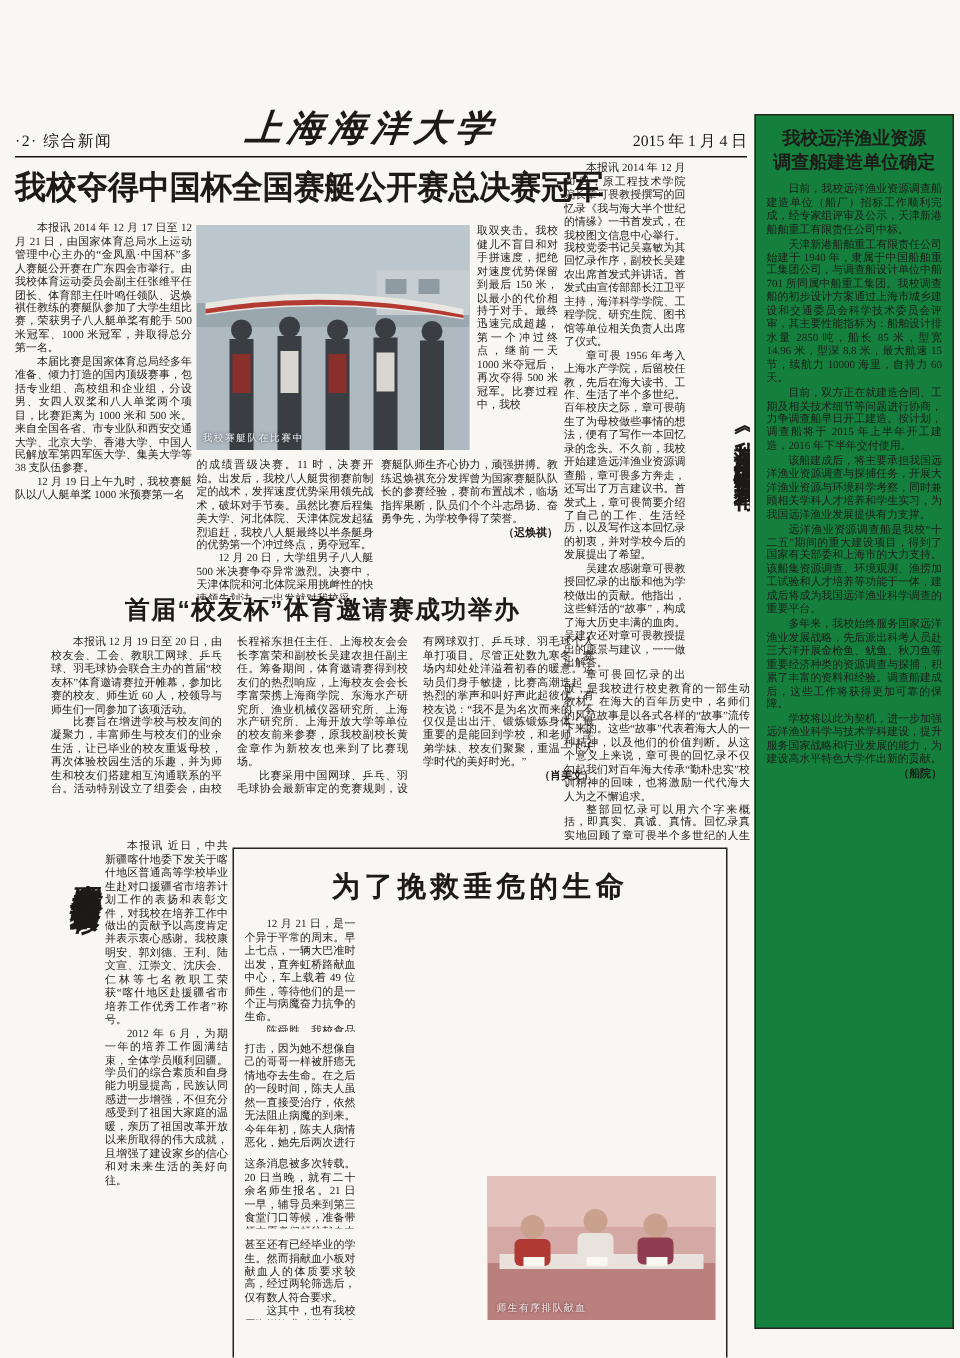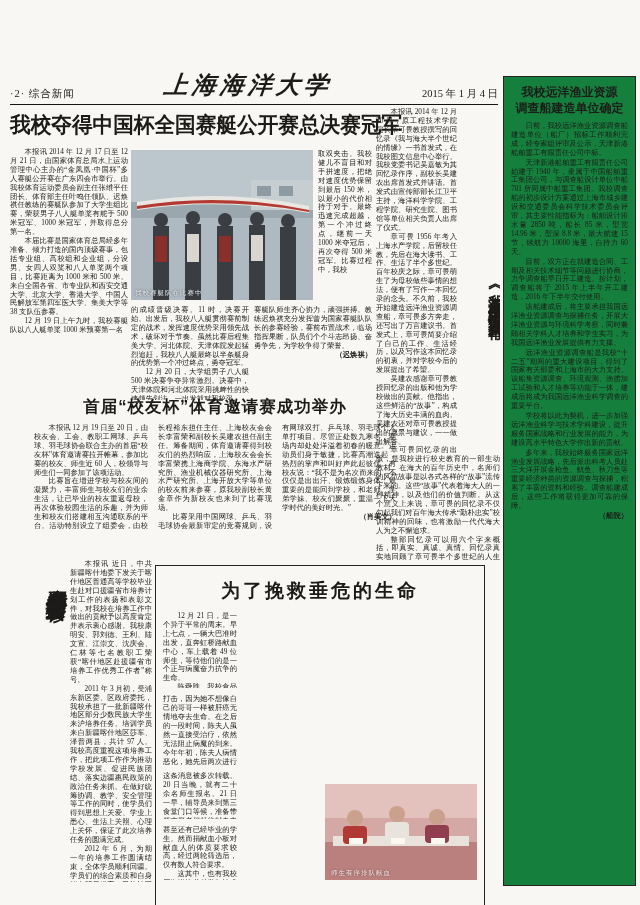--- a/index.html
+++ b/index.html
@@ -272,8 +272,8 @@
     <p class="para">目前，双方正在就建造合同、工期及相关技术细节等问题进行协商，力争调查船早日开工建造。按计划，调查船将于 2015 年上半年开工建造，2016 年下半年交付使用。</p>
     <p class="para">该船建成后，将主要承担我国远洋渔业资源调查与探捕任务，开展大洋渔业资源与环境科学考察，同时兼顾相关学科人才培养和学生实习，为我国远洋渔业发展提供有力支撑。</p>
     <p class="para">远洋渔业资源调查船是我校“十二五”期间的重大建设项目，得到了国家有关部委和上海市的大力支持。该船集资源调查、环境观测、渔捞加工试验和人才培养等功能于一体，建成后将成为我国远洋渔业科学调查的重要平台。</p>
+    <p class="para">多年来，我校始终服务国家远洋渔业发展战略，先后派出科考人员赴三大洋开展金枪鱼、鱿鱼、秋刀鱼等重要经济种类的资源调查与探捕，积累了丰富的资料和经验。调查船建成后，这些工作将获得更加可靠的保障。</p>
     <p class="para">学校将以此为契机，进一步加强远洋渔业科学与技术学科建设，提升服务国家战略和行业发展的能力，为建设高水平特色大学作出新的贡献。</p>
-    <p class="para">多年来，我校始终服务国家远洋渔业发展战略，先后派出科考人员赴三大洋开展金枪鱼、鱿鱼、秋刀鱼等重要经济种类的资源调查与探捕，积累了丰富的资料和经验。调查船建成后，这些工作将获得更加可靠的保障。</p>
     <p class="sig" style="text-align:right">（船院）</p>
   </div>
 </div>

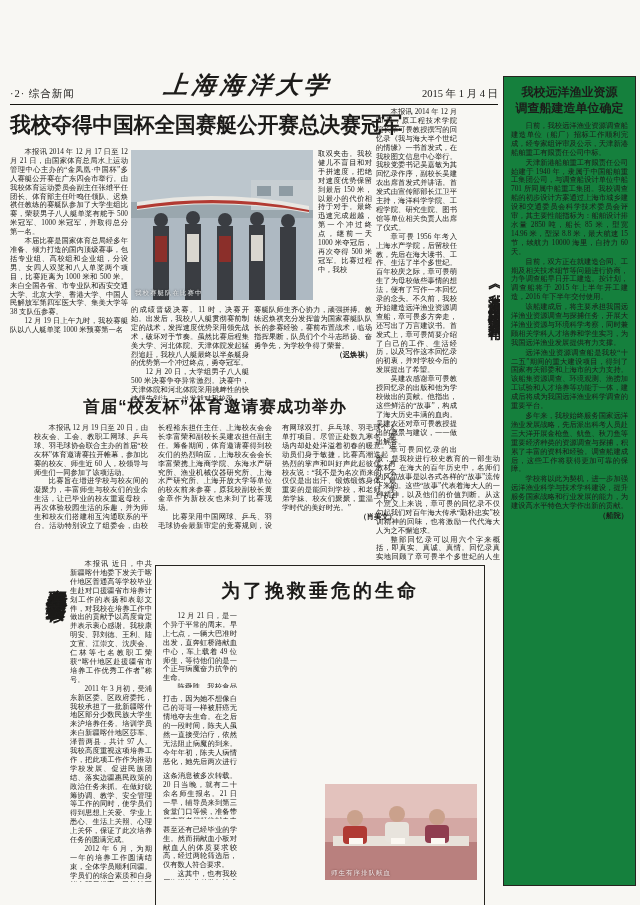--- a/index.html
+++ b/index.html
@@ -208,7 +208,6 @@
   <div class="vhead">七名教职工获喀什地委通报表彰</div>
   <div class="body small">
     <p class="para">本报讯 近日，中共新疆喀什地委下发关于喀什地区普通高等学校毕业生赴对口援疆省市培养计划工作的表扬和表彰文件，对我校在培养工作中做出的贡献予以高度肯定并表示衷心感谢。我校康明安、郭刘德、王利、陆文宣、江崇文、沈庆会、仁林等七名教职工荣获“喀什地区赴援疆省市培养工作优秀工作者”称号。</p>
-    <p class="para">2011 年 3 月初，受浦东新区委、区政府委托，我校承担了一批新疆喀什地区部分少数民族大学生来沪培养任务。培训学员来自新疆喀什地区莎车、泽普两县，共计 97 人。我校高度重视这项培养工作，把此项工作作为推动学校发展、促进民族团结、落实边疆惠民政策的政治任务来抓。在做好统筹协调、教学、安全管理等工作的同时，使学员们得到思想上关爱、学业上悉心、生活上关照、心理上关怀，保证了此次培养任务的圆满完成。</p>
     <p class="para">2012 年 6 月，为期一年的培养工作圆满结束，全体学员顺利回疆。学员们的综合素质和自身能力明显提高，民族认同感进一步增强，不但充分感受到了祖国大家庭的温暖，亲历了祖国改革开放以来所取得的伟大成就，且增强了建设家乡的信心和对未来生活的美好向往。</p>
 
   </div>

